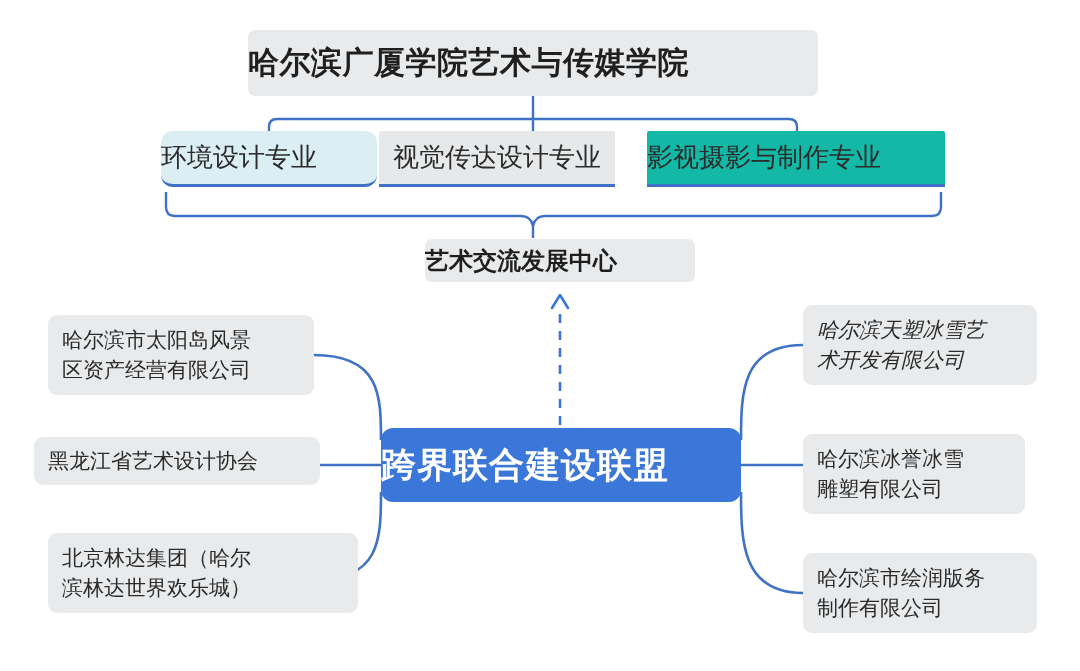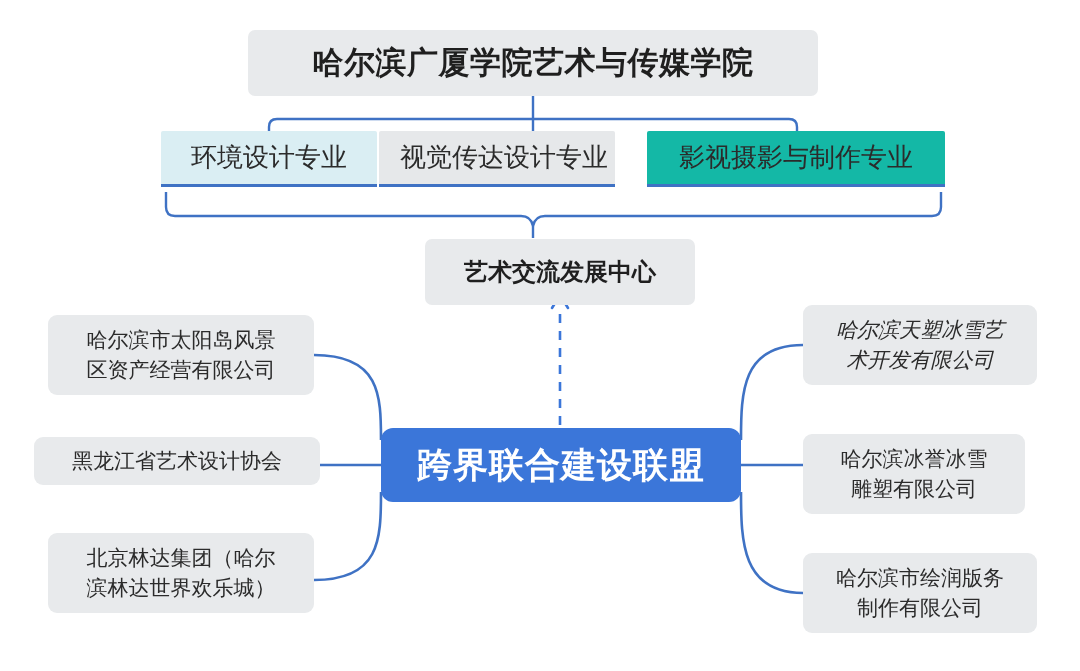--- a/index.html
+++ b/index.html
@@ -33,7 +33,6 @@
     display: flex;
     align-items: center;
     justify-content: center;
-    text-align: center;
     z-index: 2;
   }
 

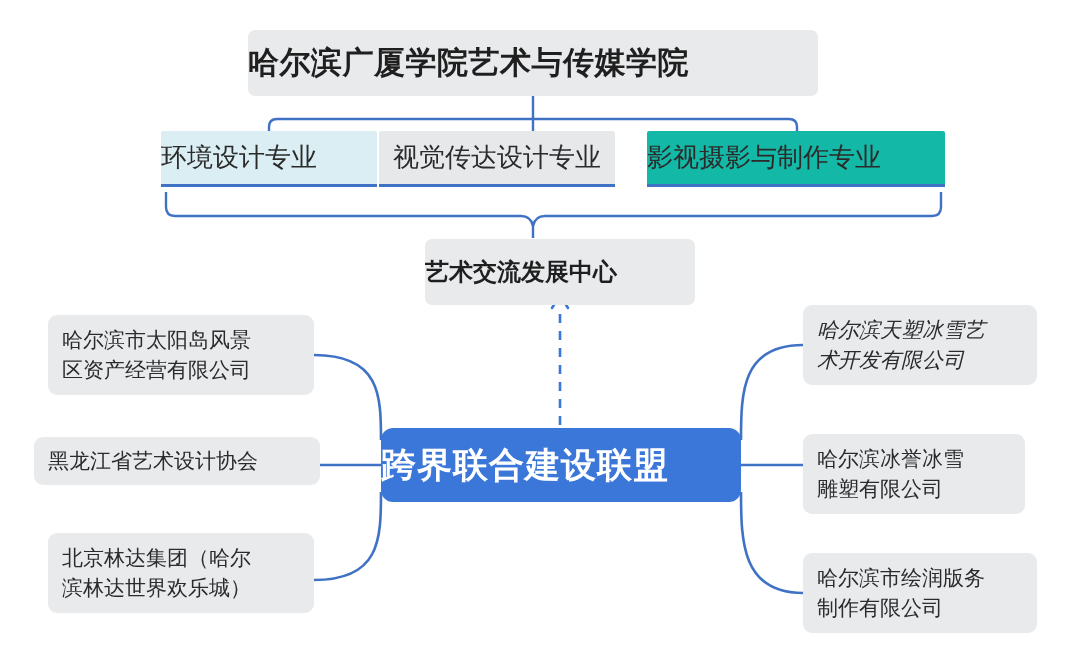--- a/index.html
+++ b/index.html
@@ -63,6 +63,7 @@
     left: 161px;
     width: 216px;
     background: #daeef3;
+    border-radius: 12px;
   }
   .major-vis {
     left: 379px;

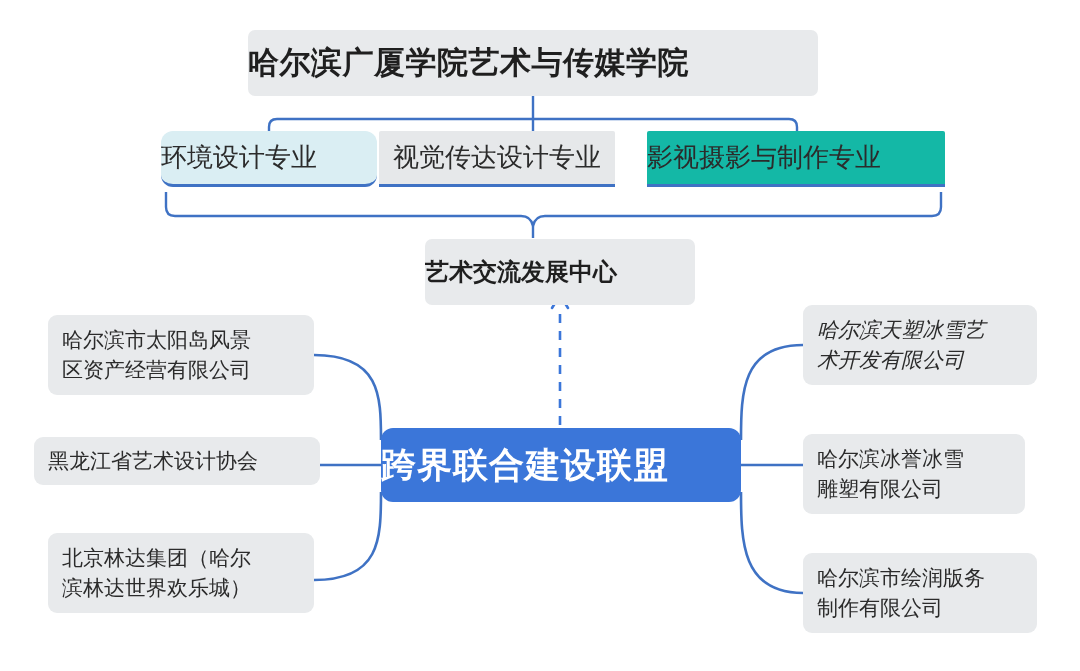--- a/index.html
+++ b/index.html
@@ -82,7 +82,7 @@
     left: 425px;
     top: 239px;
     width: 270px;
-    height: 66px;
+    height: 43px;
     background: #e8eaec;
     border-radius: 7px;
     font-size: 24px;

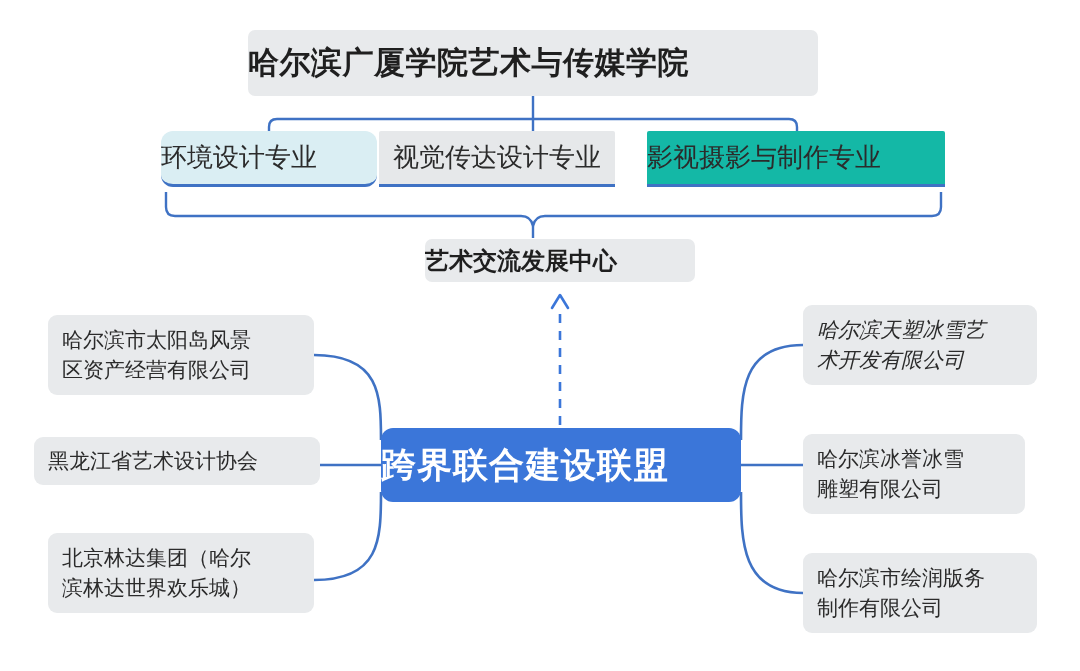--- a/index.html
+++ b/index.html
@@ -121,7 +121,7 @@
   }
   .p-l1 { left: 48px;  top: 315px; width: 266px; }
   .p-l2 { left: 34px;  top: 437px; width: 286px; }
-  .p-l3 { left: 48px;  top: 533px; width: 266px; }
+  .p-l3 { left: 48px;  top: 533px; width: 310px; }
   .p-r1 { left: 803px; top: 305px; width: 234px; font-style: italic; }
   .p-r2 { left: 803px; top: 434px; width: 222px; }
   .p-r3 { left: 803px; top: 553px; width: 234px; }

